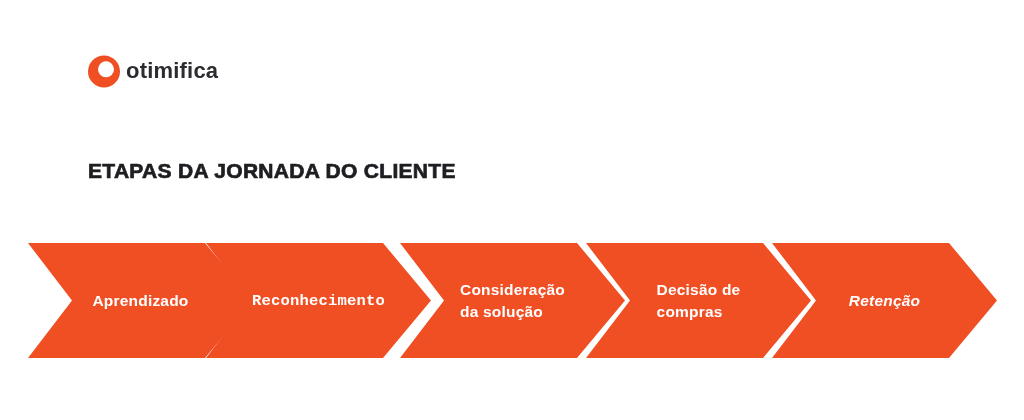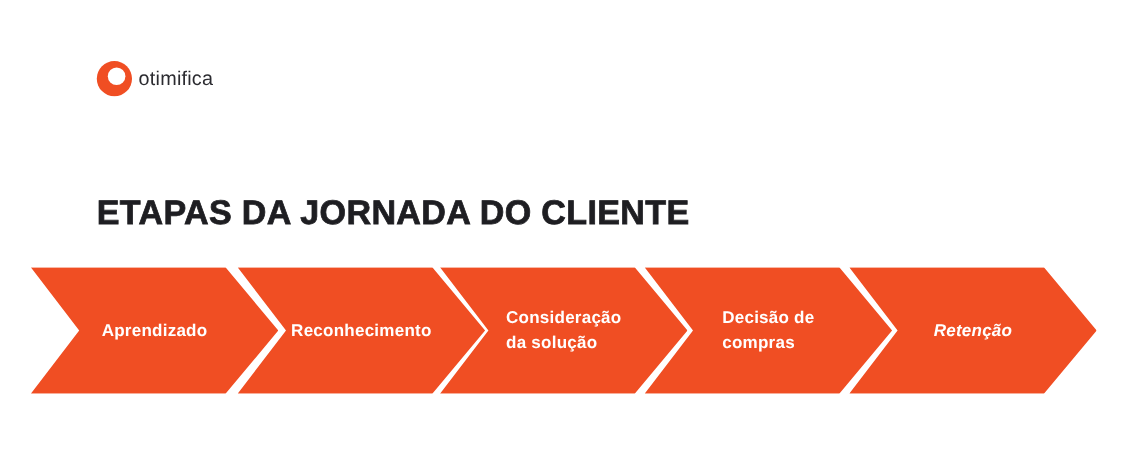--- a/index.html
+++ b/index.html
@@ -30,8 +30,8 @@
   .logo-icon { width: 34px; height: 34px; display: block; }
   .ring-outer { fill: var(--accent, #F04E23); }
   .logo-text {
-    font-size: 18px;
-    font-weight: 400;
+    font-size: 22px;
+    font-weight: 700;
     color: var(--logo-text, #2B2B30);
     letter-spacing: 0.2px;
   }

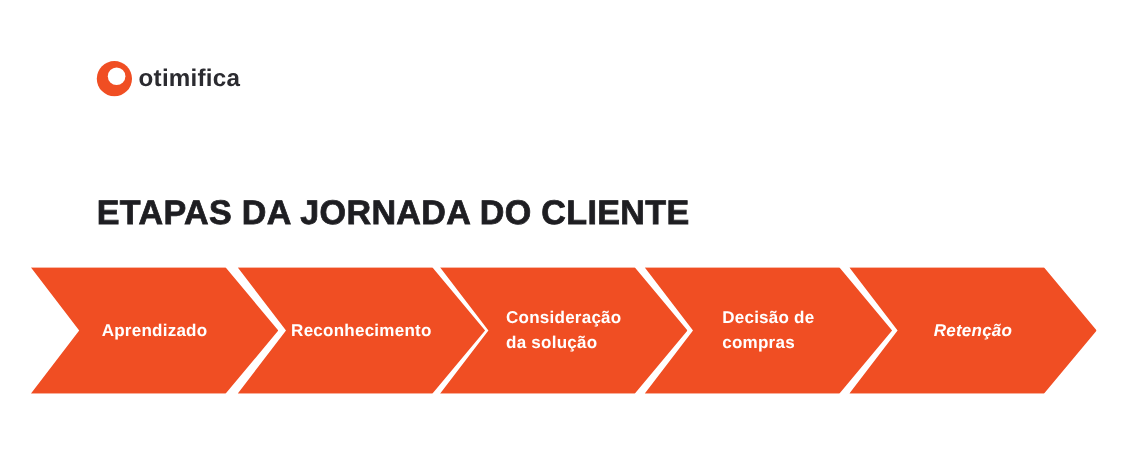--- a/index.html
+++ b/index.html
@@ -40,8 +40,8 @@
   .page-title {
     position: absolute;
     left: 88px;
-    top: 156px;
-    font-size: 31px;
+    top: 140px;
+    font-size: 21px;
     line-height: 34px;
     font-weight: 700;
     letter-spacing: 0.3px;

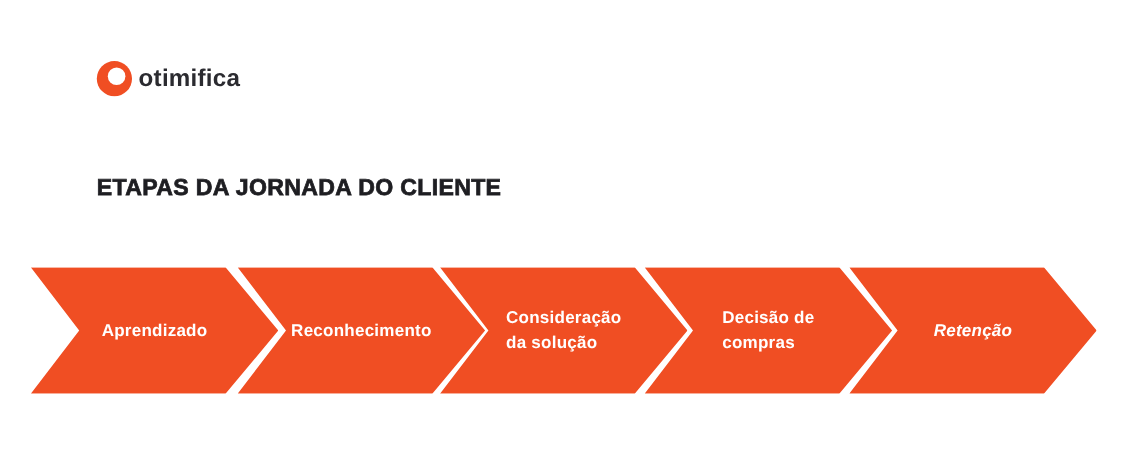--- a/index.html
+++ b/index.html
@@ -70,7 +70,7 @@
     justify-content: center;
   }
   .stage-arrow:nth-child(1) { left: 0px; }
-  .stage-arrow:nth-child(2) { left: 188px; }
+  .stage-arrow:nth-child(2) { left: 178px; font-family: Liberation Mono, monospace; }
   .stage-arrow:nth-child(3) { left: 372px; }
   .stage-arrow:nth-child(4) { left: 558px; }
   .stage-arrow:nth-child(5) { left: 744px; font-style: italic; }

